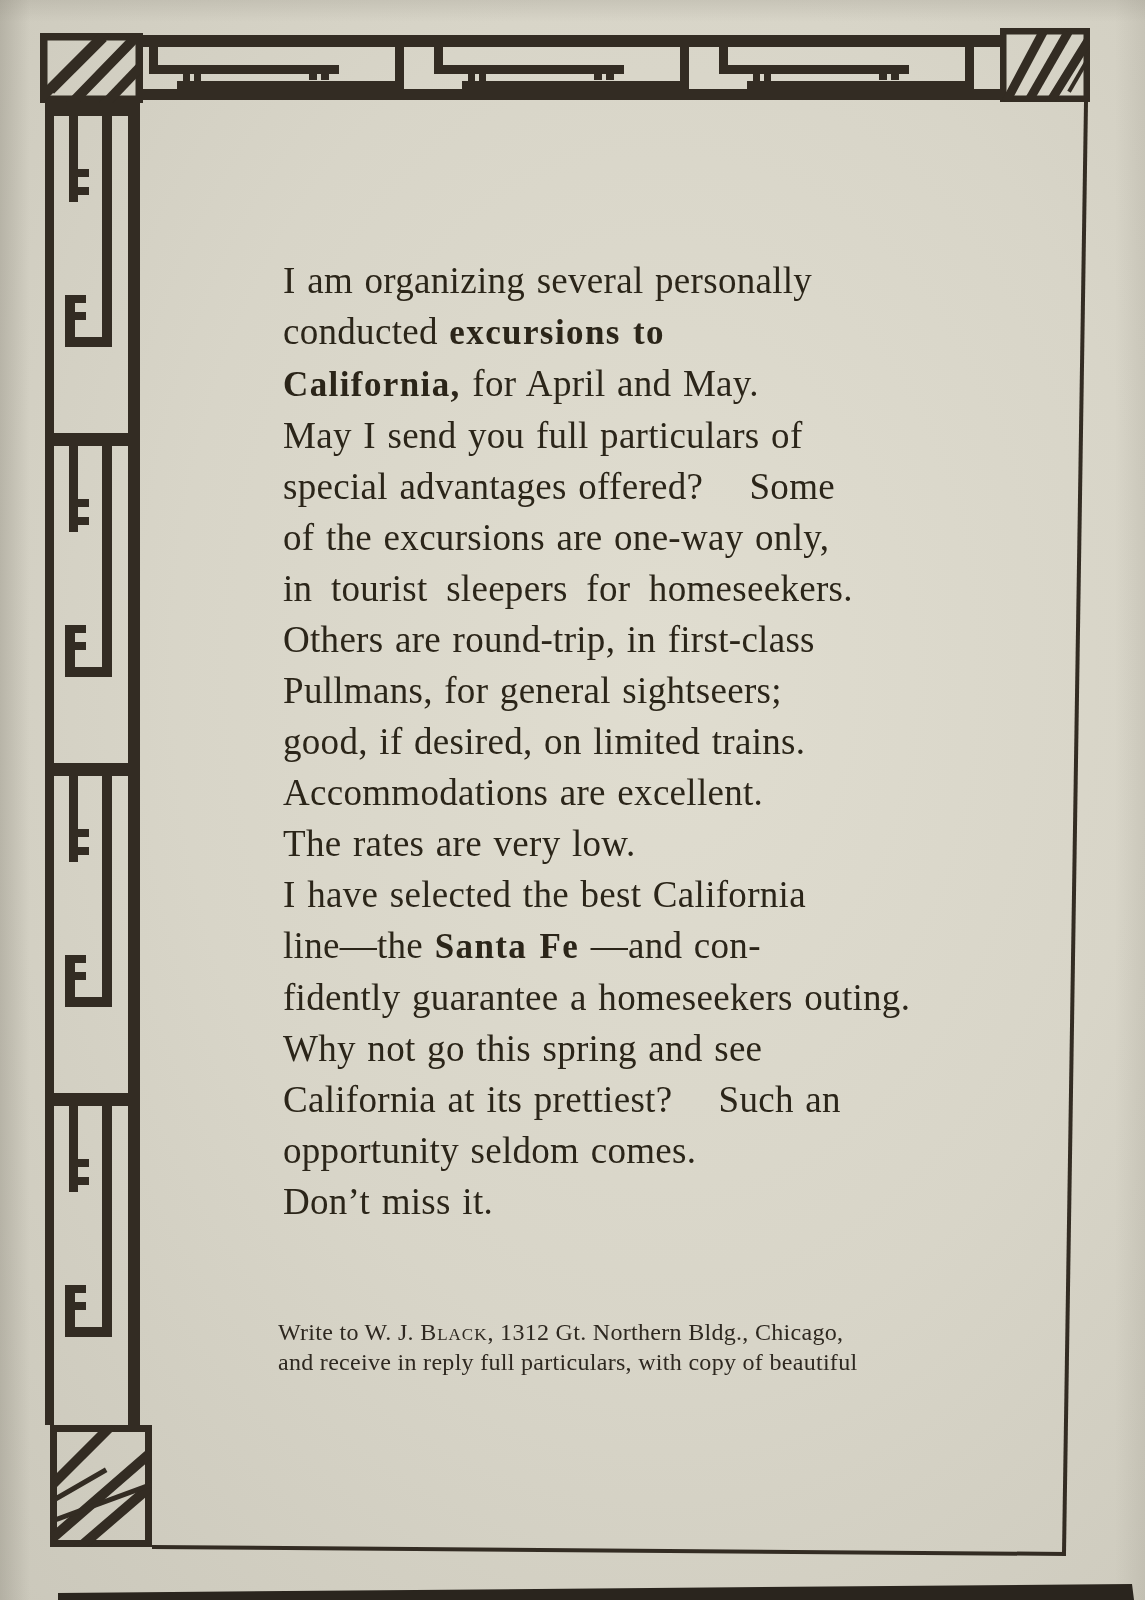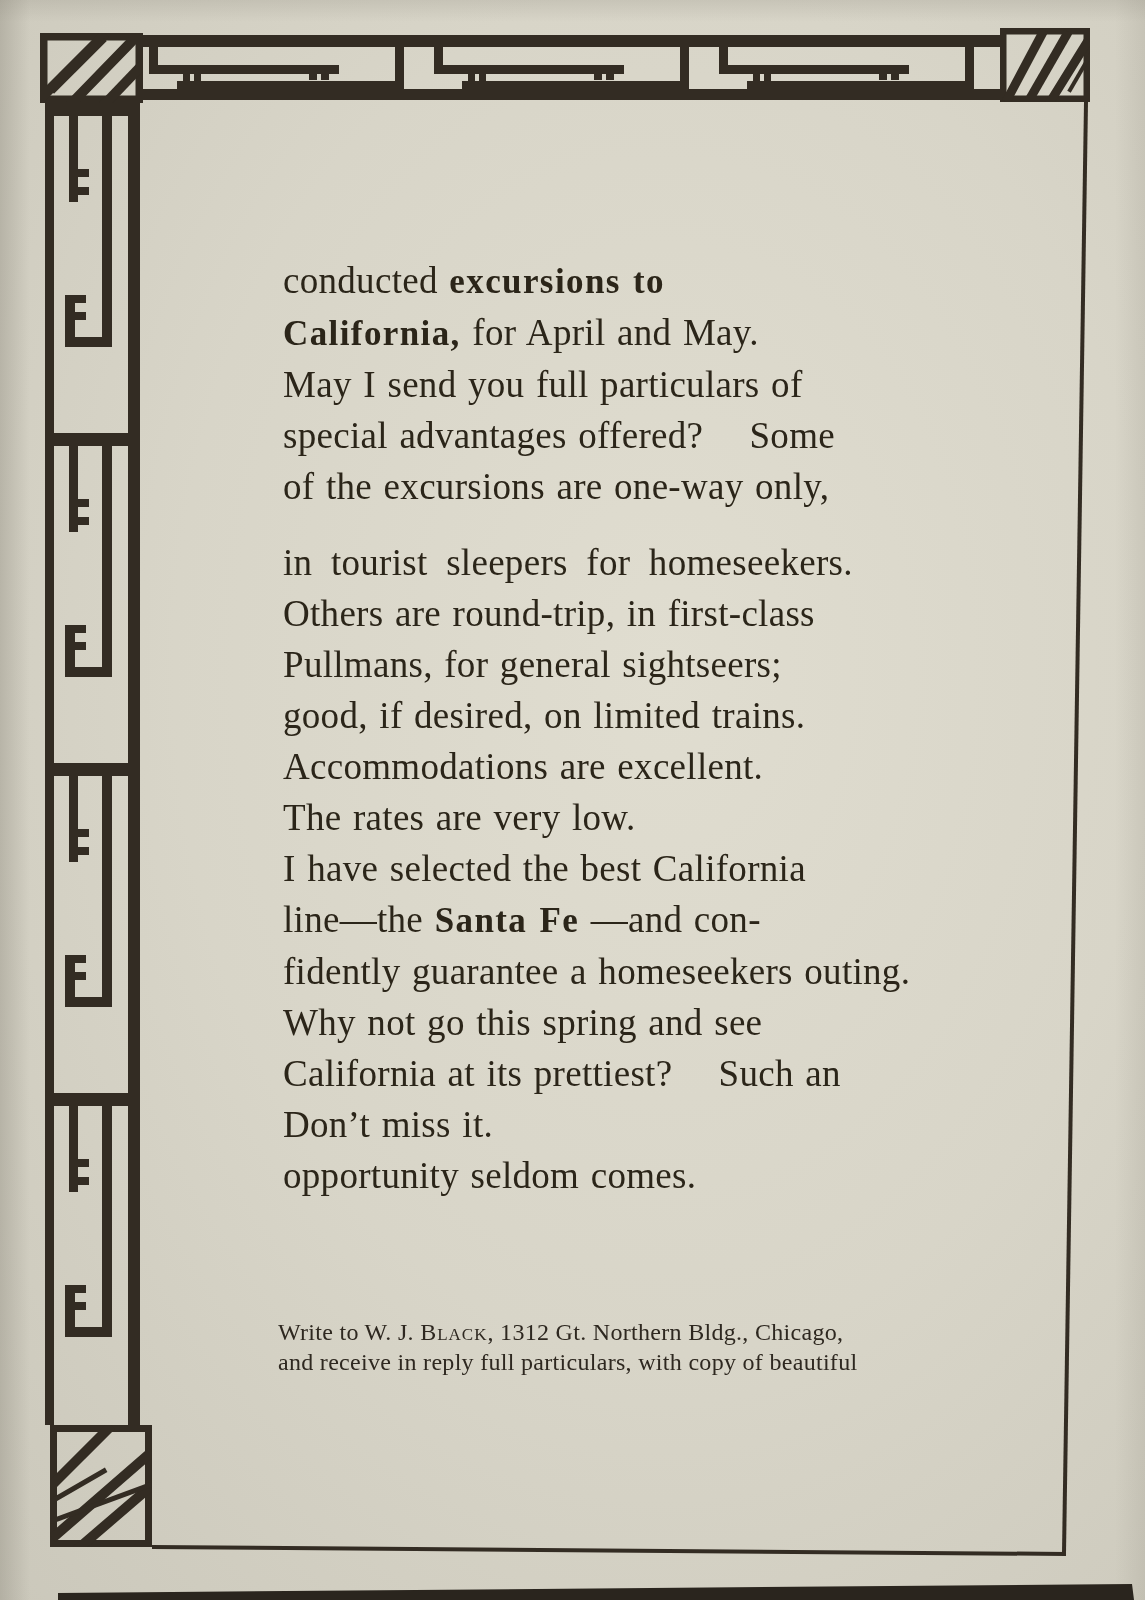--- a/index.html
+++ b/index.html
@@ -110,6 +110,7 @@
   </svg>
 
   <main class="body-text">
+    <div class="line"><span>I am organizing several personally</span></div>
     <div class="line"><span>conducted </span><span class="b">excursions to</span></div>
     <div class="line"><span class="b">California,</span><span> for April and May.</span></div>
     <div class="line"><span>May I send you full particulars of</span></div>

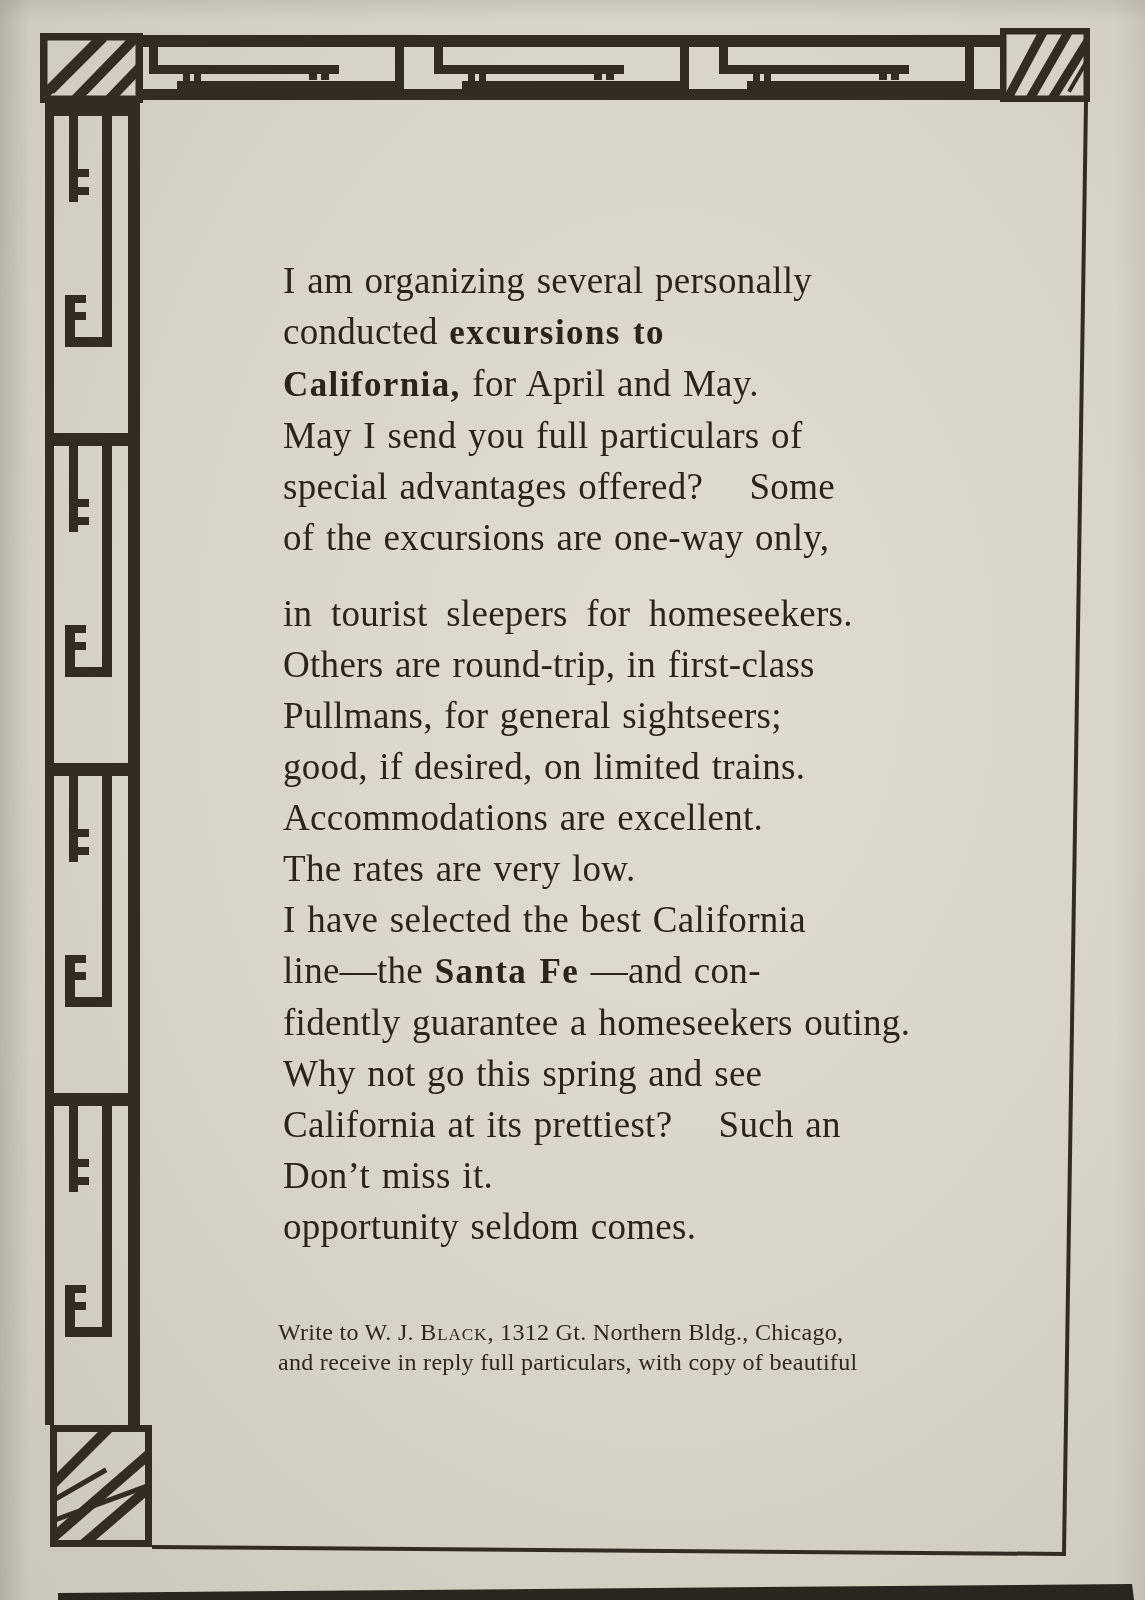--- a/index.html
+++ b/index.html
@@ -15,7 +15,7 @@
   .body-text{position:absolute;left:283px;top:255px;color:#2b2519;
     font-size:37px;line-height:51px;letter-spacing:.3px;word-spacing:2px;}
   .line{white-space:pre;}
-  .line.wide{word-spacing:9px;margin-top:25px;}
+  .line.wide{word-spacing:9px;}
   .b{font-family:Liberation Serif, serif;font-weight:700;font-size:35px;letter-spacing:1.4px;}
   .footer{position:absolute;left:278px;top:1318px;color:#2e2820;
     font-size:24px;line-height:29.5px;letter-spacing:.3px;}

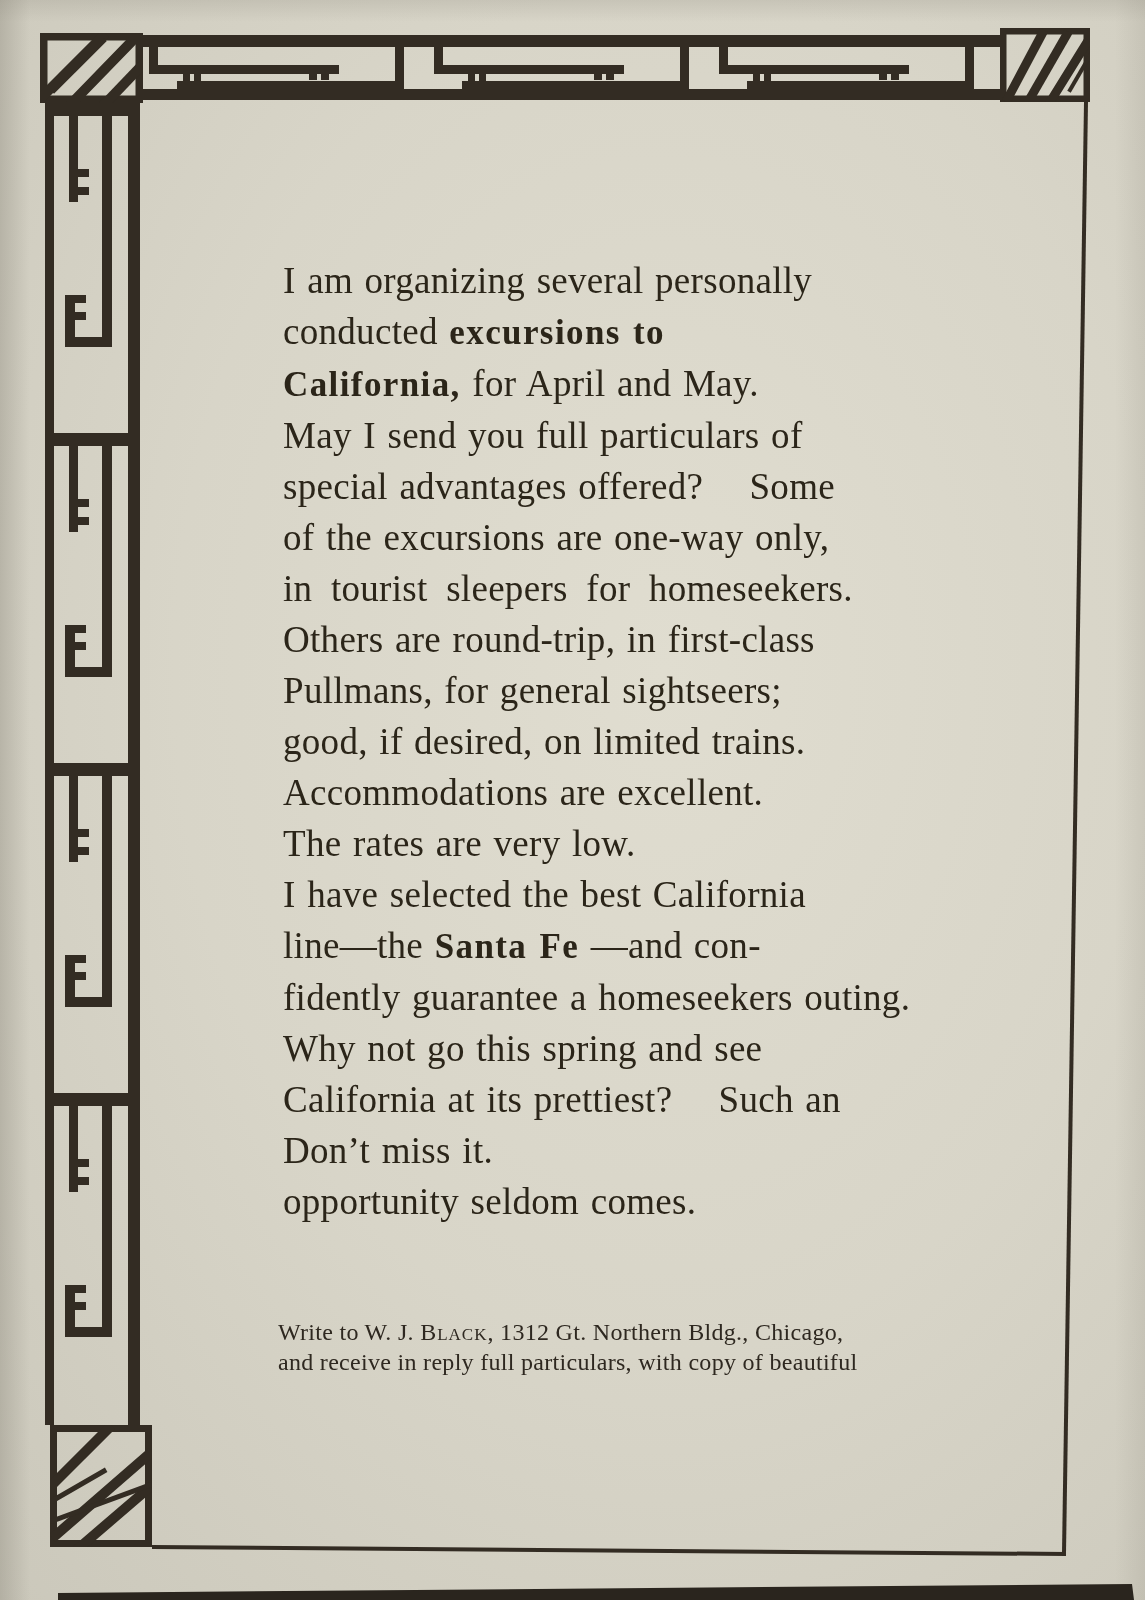--- a/index.html
+++ b/index.html
@@ -127,8 +127,8 @@
     <div class="line"><span>fidently guarantee a homeseekers outing.</span></div>
     <div class="line"><span>Why not go this spring and see</span></div>
     <div class="line"><span>California at its prettiest?    Such an</span></div>
+    <div class="line"><span>opportunity seldom comes.</span></div>
     <div class="line"><span>Don’t miss it.</span></div>
-    <div class="line"><span>opportunity seldom comes.</span></div>
   </main>
 
   <footer class="footer">

